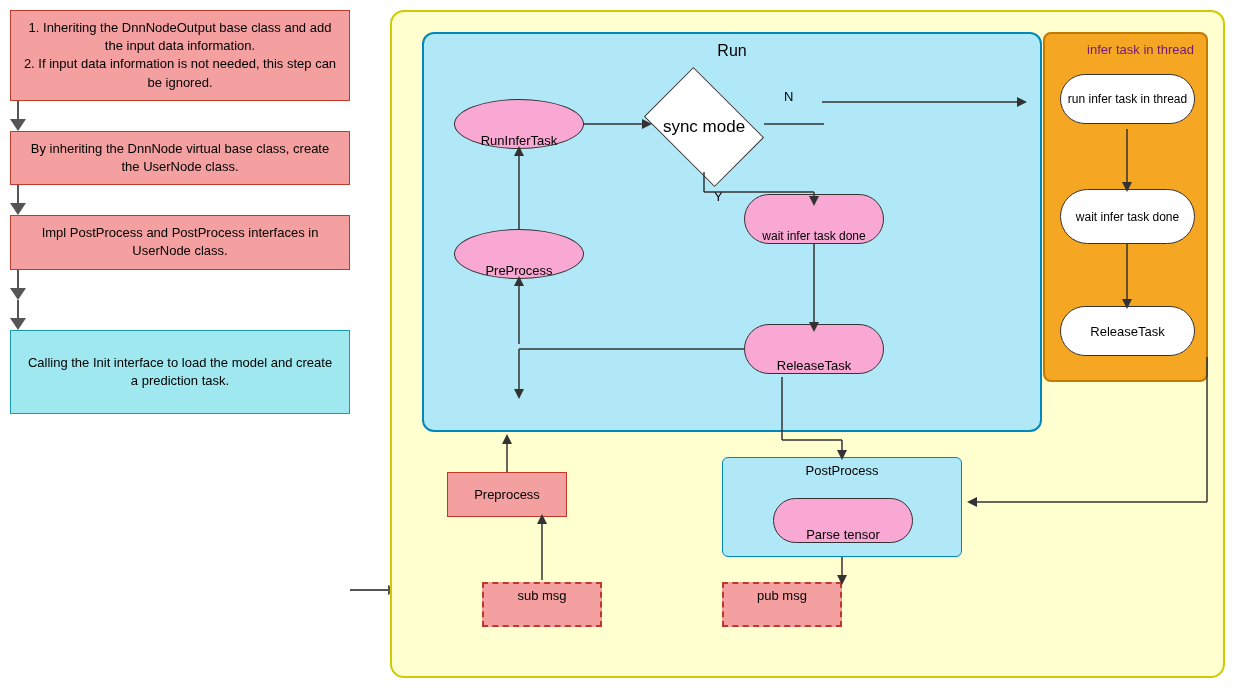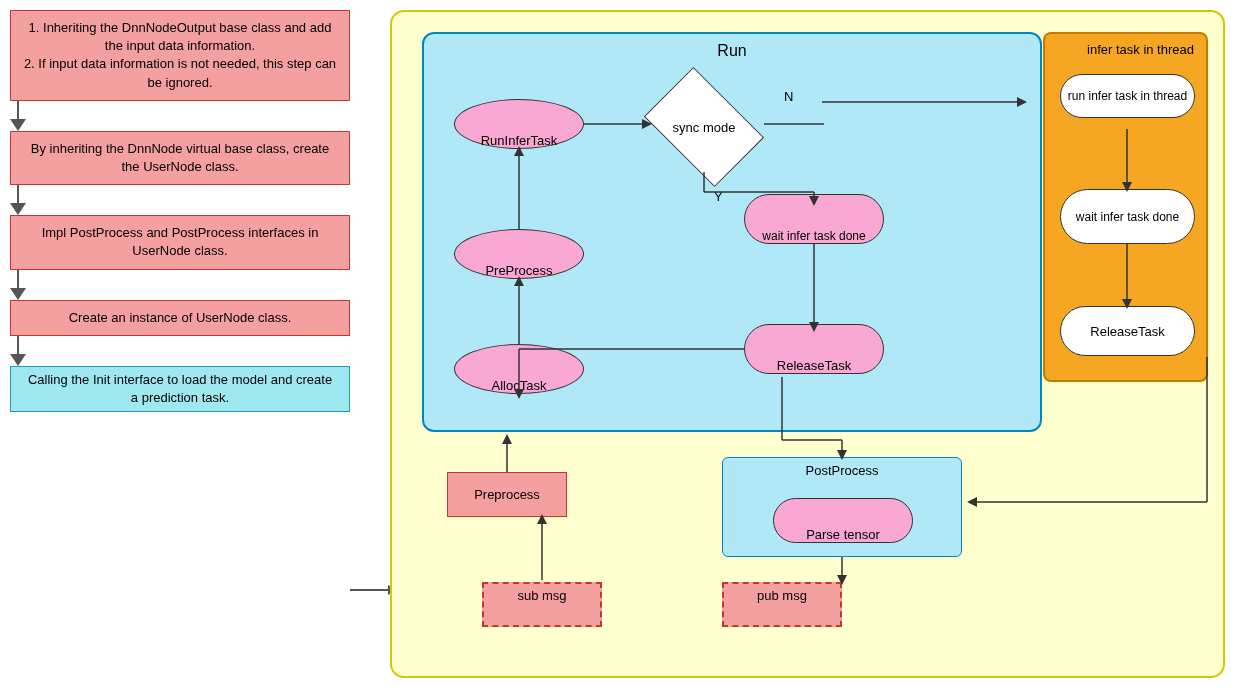--- a/index.html
+++ b/index.html
@@ -127,7 +127,7 @@
       top: 8px;
       transform: translateX(-50%);
       font-size: 13px;
-      color: #000000;
+      color: #701a75;
       white-space: nowrap;
       font-weight: normal;
       padding-left: 30px;

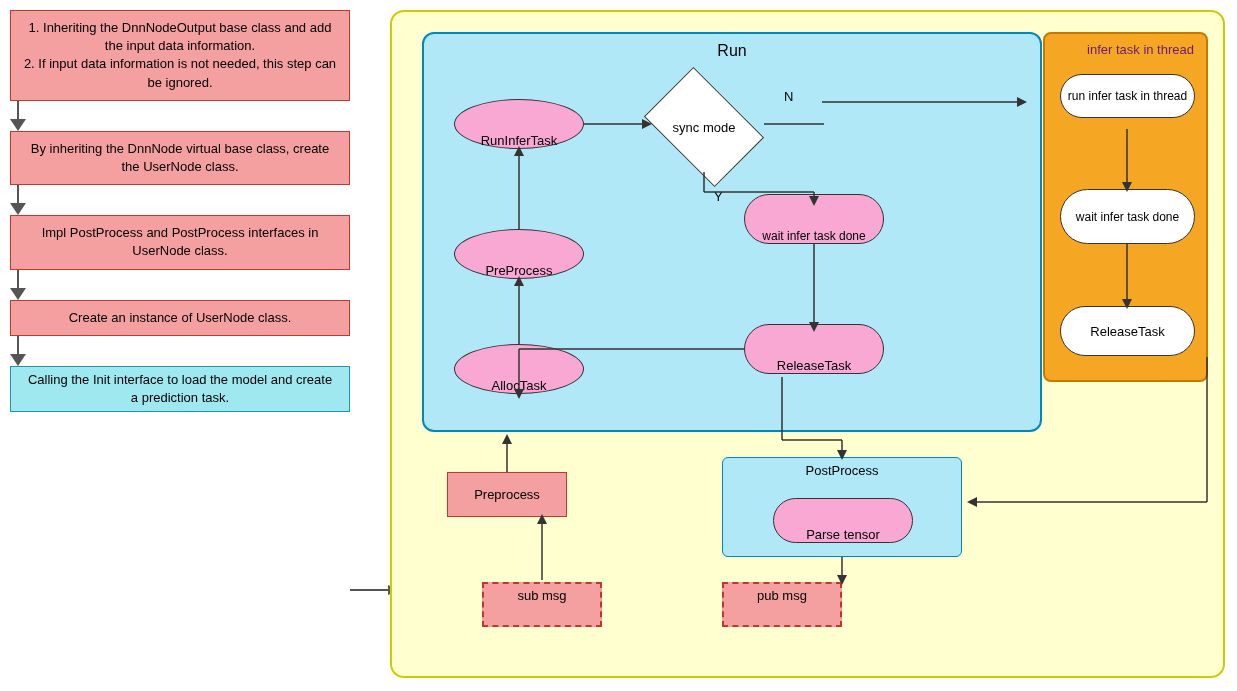--- a/index.html
+++ b/index.html
@@ -342,7 +342,7 @@
     <div class="infer-area">
       <span class="infer-label">infer task in thread</span>
 
-      <div class="infer-oval" style="width:135px;height:44px;left:15px;top:40px;">
+      <div class="infer-oval" style="width:135px;height:50px;left:15px;top:40px;">
         <span style="font-size:12px;">run infer task in thread</span>
       </div>
 

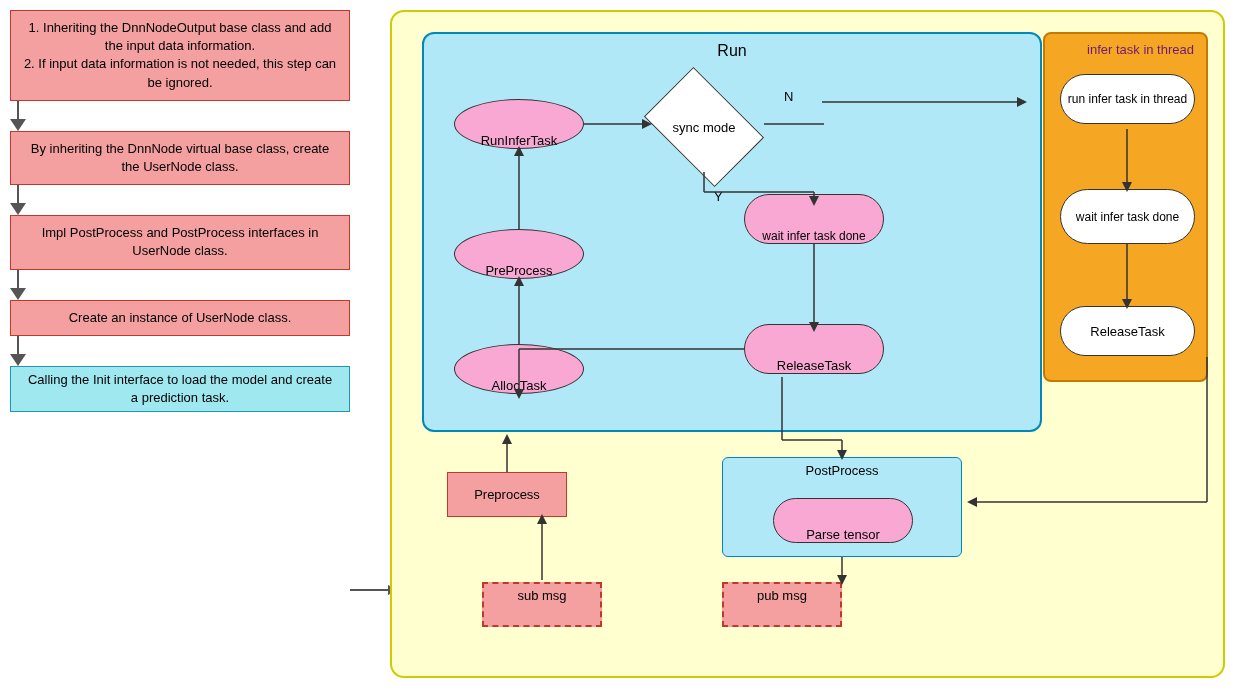--- a/index.html
+++ b/index.html
@@ -168,7 +168,7 @@
       left: 50%;
       top: 50%;
       transform: translate(-50%, -50%);
-      font-size: 13px;
+      font-size: 17px;
       text-align: center;
       white-space: nowrap;
       z-index: 2;

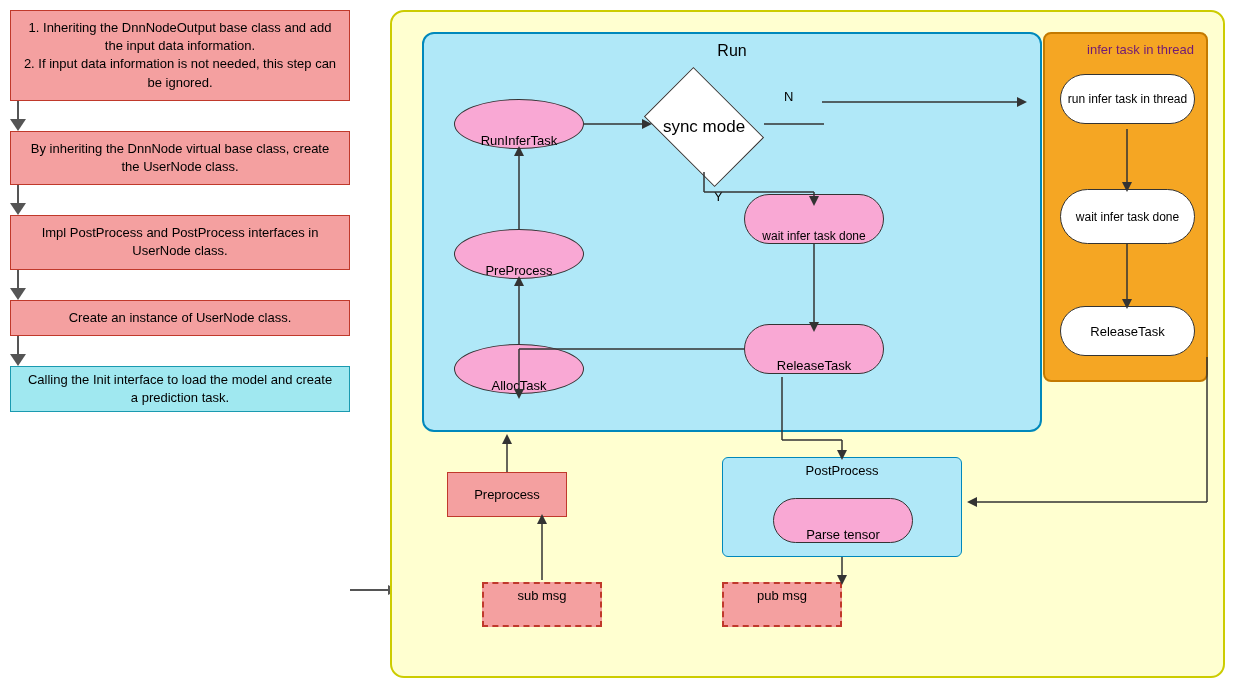--- a/index.html
+++ b/index.html
@@ -263,7 +263,6 @@
       <div class="arrow-line"></div>
       <div class="arrow-down"></div>
     </div>
-    <div class="pink-box">Create an instance of UserNode class.</div>
     <div class="arrow-wrapper">
       <div class="arrow-line"></div>
       <div class="arrow-down"></div>

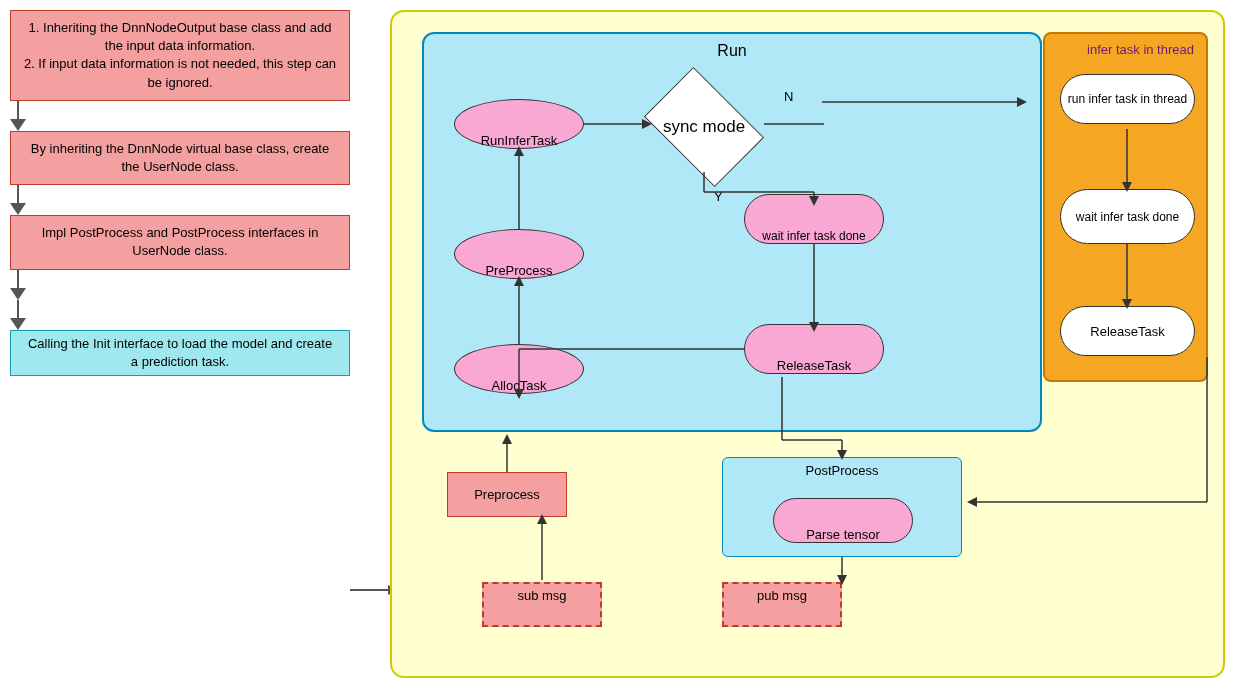--- a/index.html
+++ b/index.html
@@ -45,7 +45,7 @@
     .cyan-box {
       background: #a0e8f0;
       border: 1.5px solid #1a9ab0;
-      padding: 4px 12px;
+      padding: 23px 12px;
       text-align: center;
       width: 340px;
       font-size: 13px;

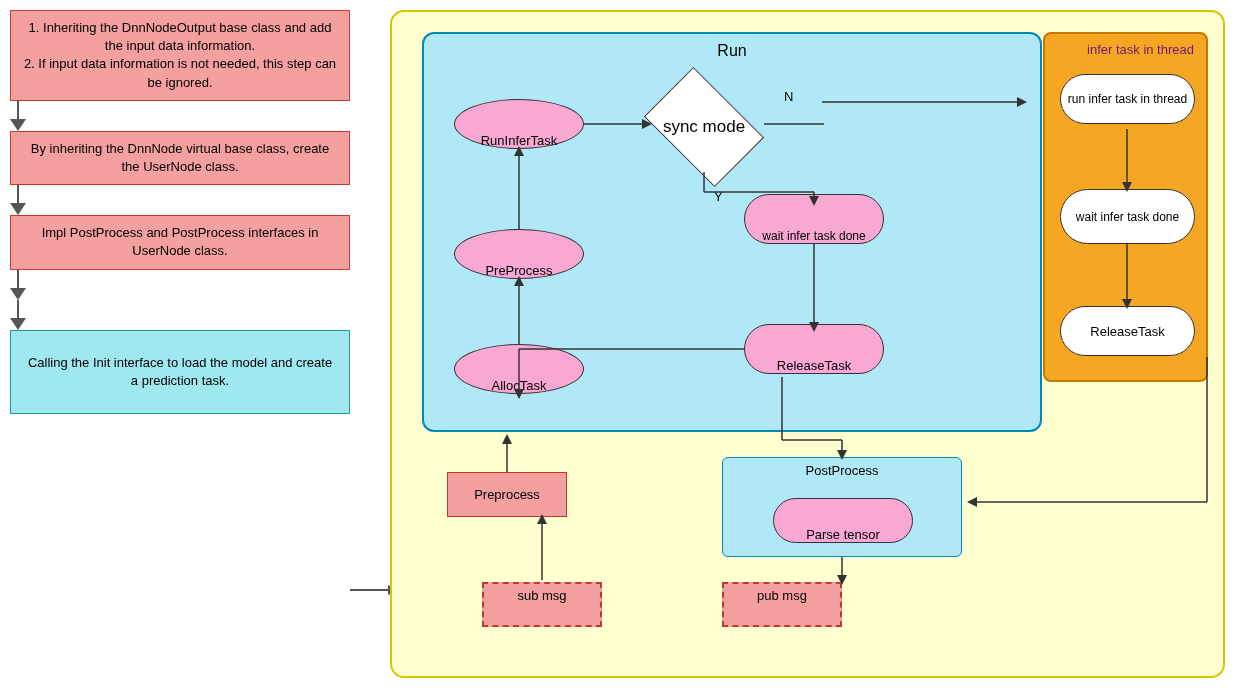--- a/index.html
+++ b/index.html
@@ -303,9 +303,6 @@
         <span style="font-size:12px;">wait infer task done</span>
       </div>
 
-      <div class="oval" style="width:130px;height:50px;left:30px;top:310px;">
-        <span>AllocTask</span>
-      </div>
 
       <div class="oval" style="width:140px;height:50px;left:320px;top:290px;border-radius:40px;">
         <span>ReleaseTask</span>

